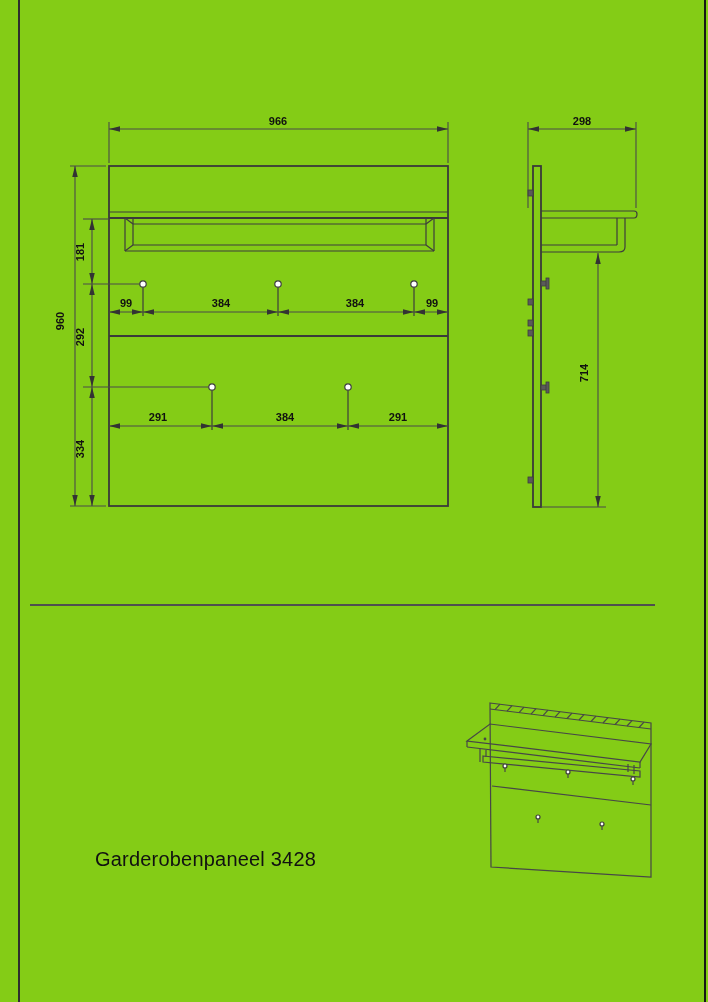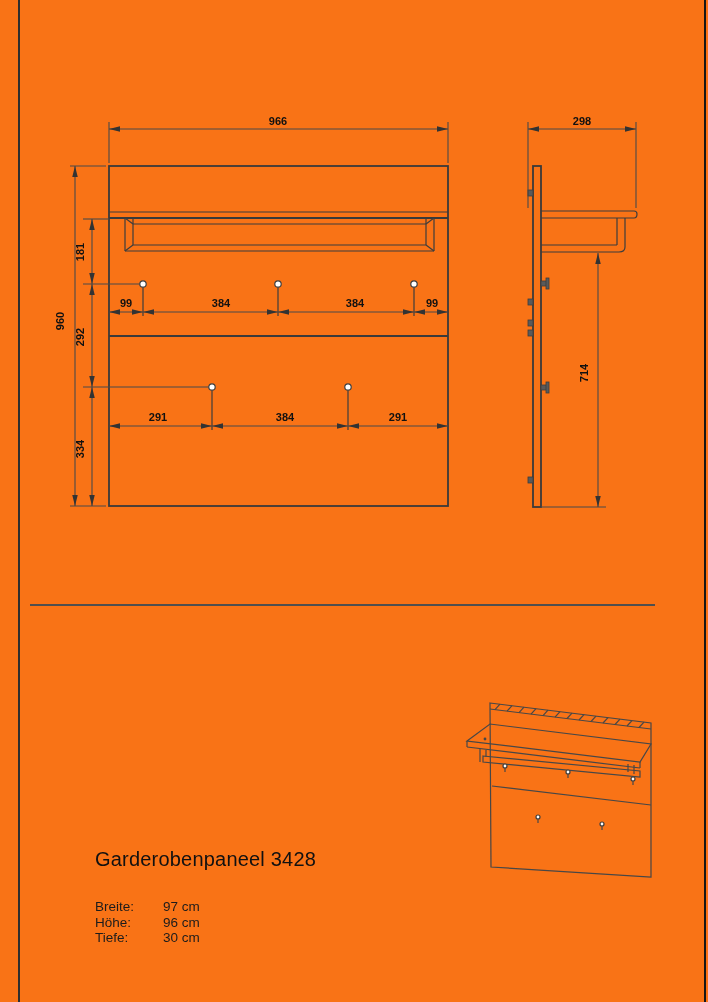--- a/index.html
+++ b/index.html
@@ -4,7 +4,7 @@
 <style>
   html,body{margin:0;padding:0;background:#ffffff;}
   body{font-family:"Liberation Sans",sans-serif;}
-  #page{position:relative;width:708px;height:1002px;background:#f97316;overflow:hidden;}
+  #page{position:relative;width:708px;height:1002px;background:#84cc16;overflow:hidden;}
   .vborder{position:absolute;top:0;height:1002px;background:#2e2e2e;}
   #border-left{left:18px;width:2px;}
   #border-right{left:704px;width:2px;background:#161616;}

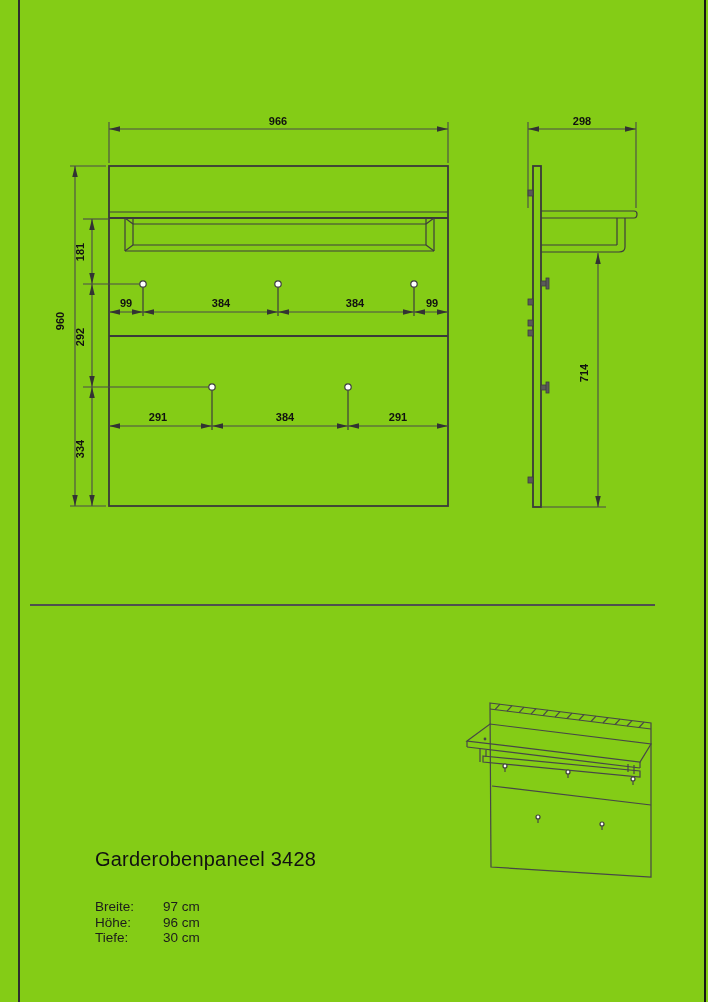--- a/index.html
+++ b/index.html
@@ -193,20 +193,6 @@
   
   <div id="title">Garderobenpaneel 3428</div>
 
-  <div id="specs">
-    <div class="spec-row">
-      <span class="spec-label">Breite:</span>
-      <span class="spec-value">97 cm</span>
-    </div>
-    <div class="spec-row">
-      <span class="spec-label">Höhe:</span>
-      <span class="spec-value">96 cm</span>
-    </div>
-    <div class="spec-row">
-      <span class="spec-label">Tiefe:</span>
-      <span class="spec-value">30 cm</span>
-    </div>
-  </div>
 
 </div>
 

